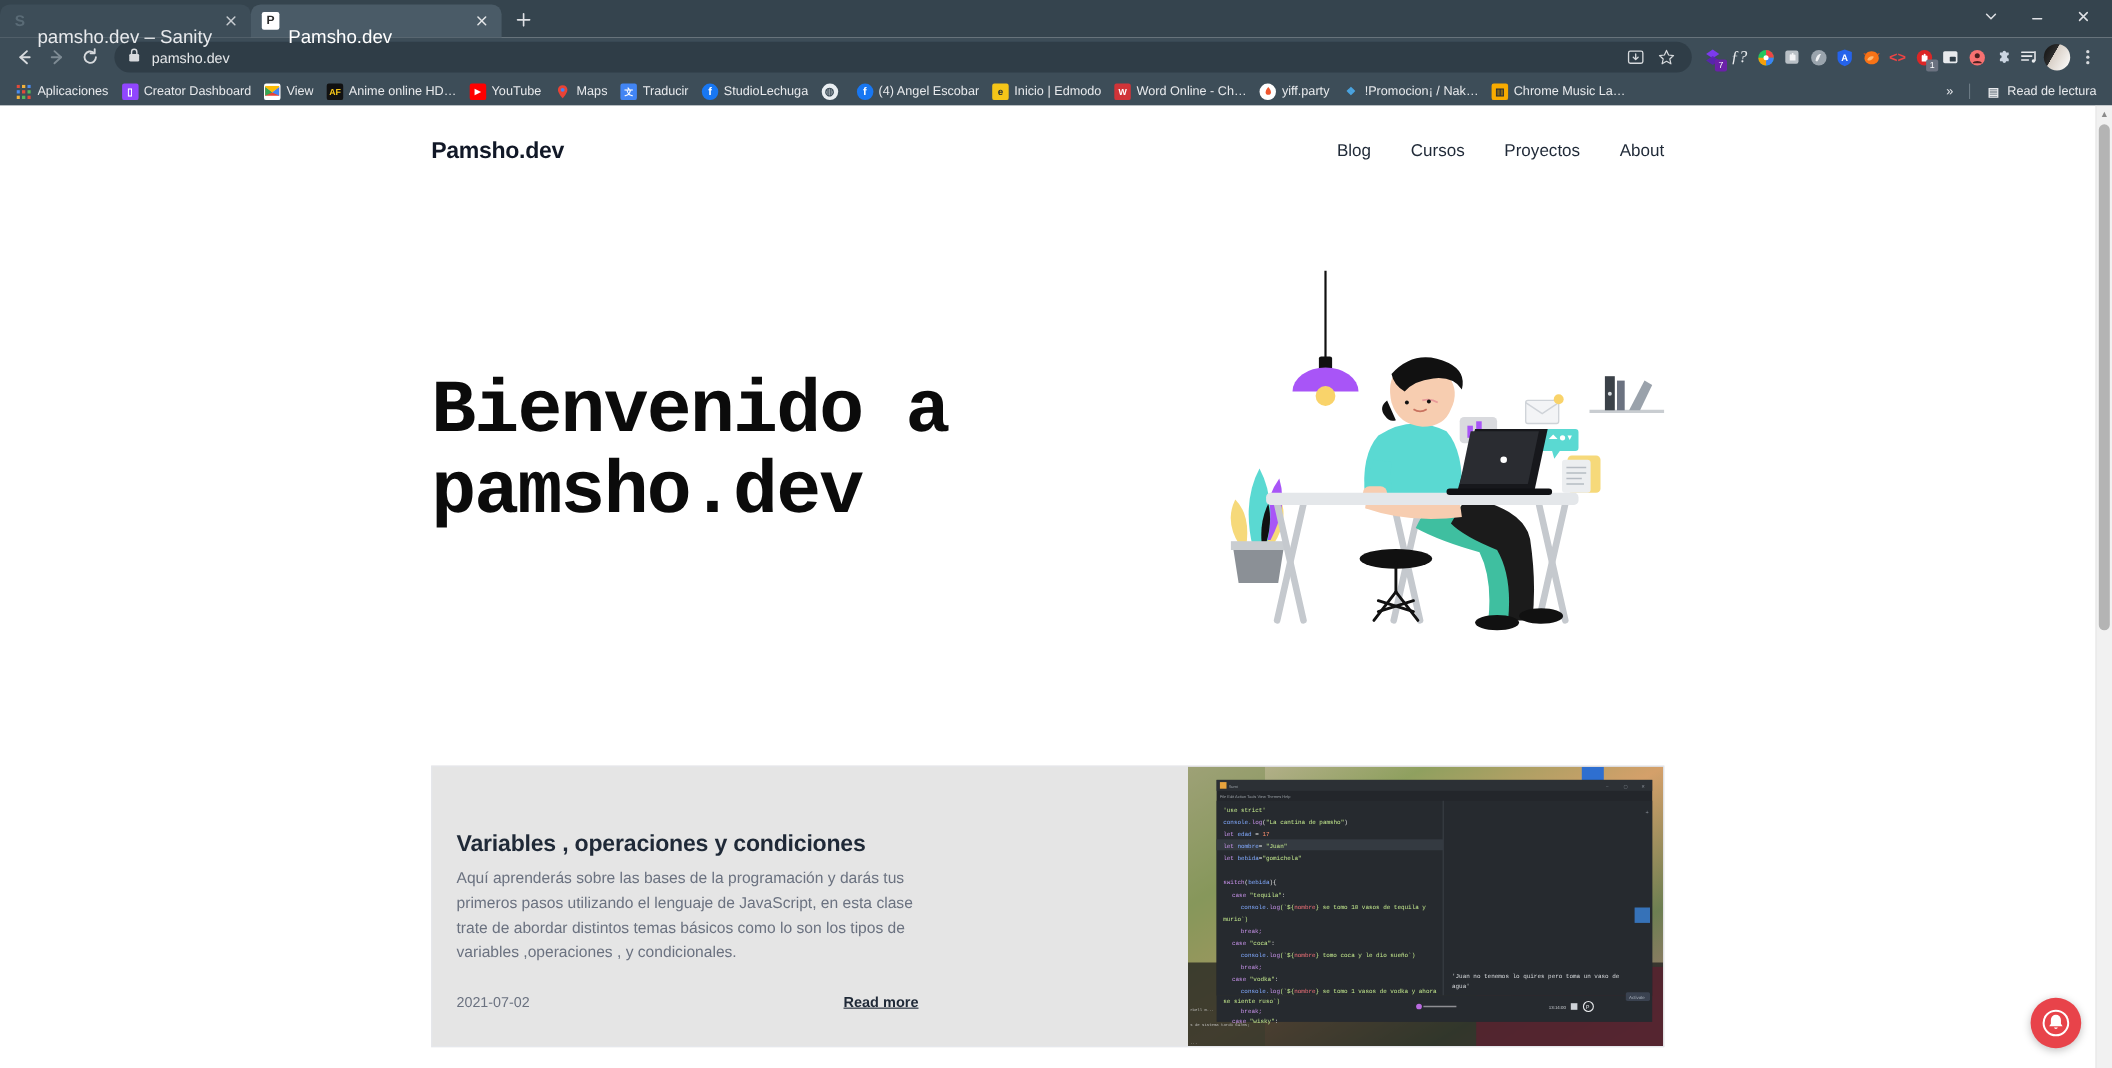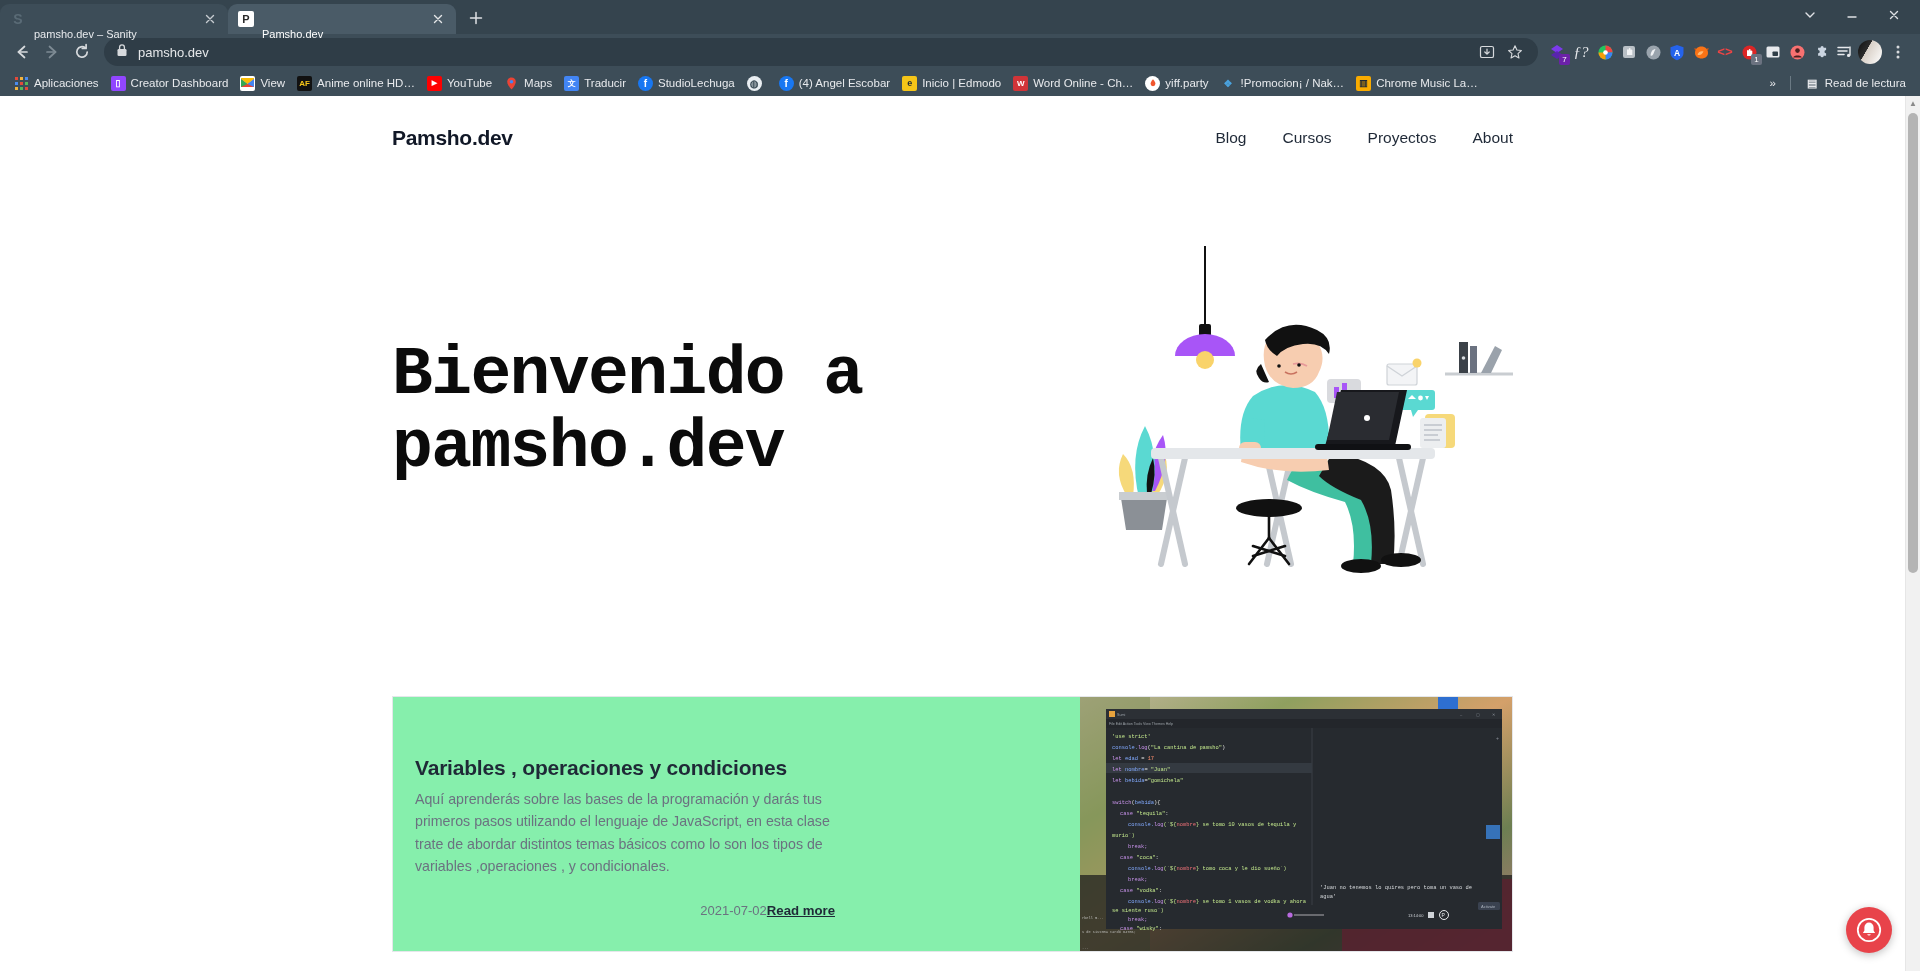--- a/index.html
+++ b/index.html
@@ -32,7 +32,7 @@
   .fav-sanity { color: #5a6b76; font-size: 14px; font-weight: bold; background: transparent; }
   .fav-pamsho { background: #ffffff; color: #2b2b2b; font-size: 11px; }
   .tab-title {
-    flex: 1; font-size: 11px; white-space: nowrap; overflow: hidden;
+    flex: 1; font-size: 17px; white-space: nowrap; overflow: hidden;
     text-overflow: ellipsis;
     margin-top: 29px;
   }

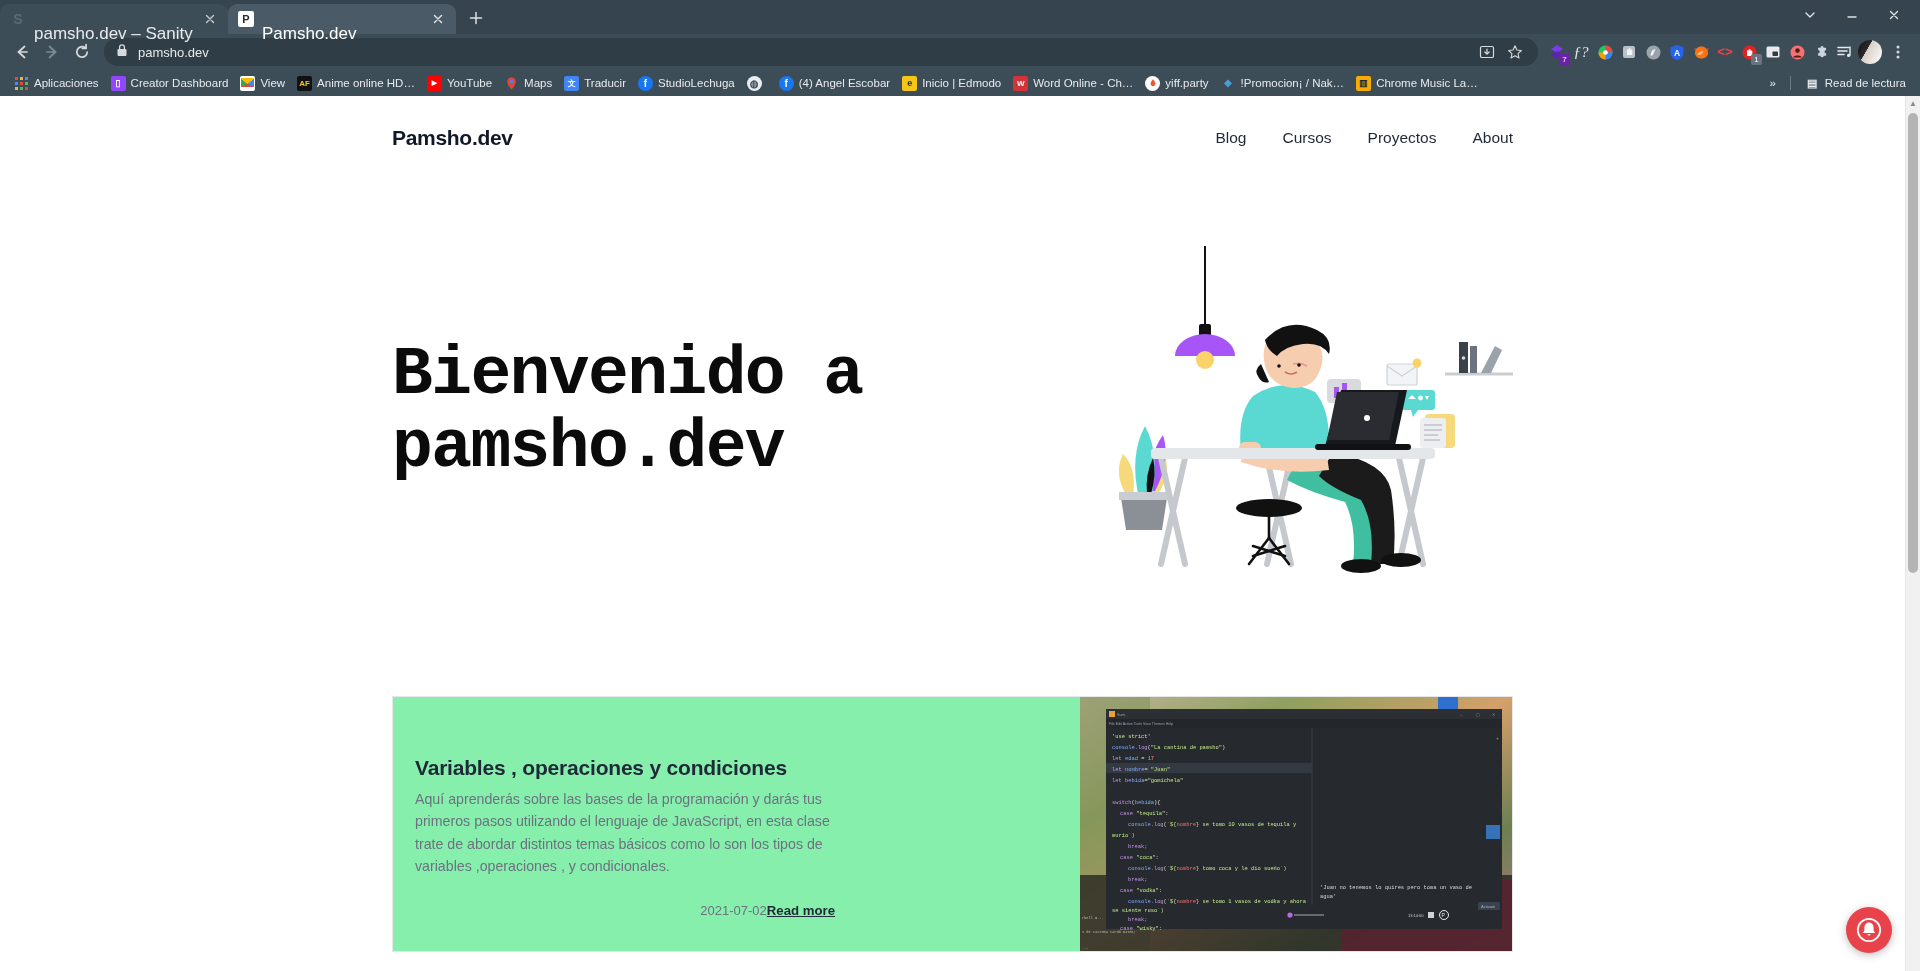--- a/index.html
+++ b/index.html
@@ -157,7 +157,7 @@
 
   .cards { margin-top: 120px; }
   .card {
-    border: 1px solid #e5e7eb; background: #86efac; display: flex;
+    border: 1px solid #e5e7eb; background: #e5e5e5; display: flex;
     height: 256px; overflow: hidden;
   }
   .card-body {

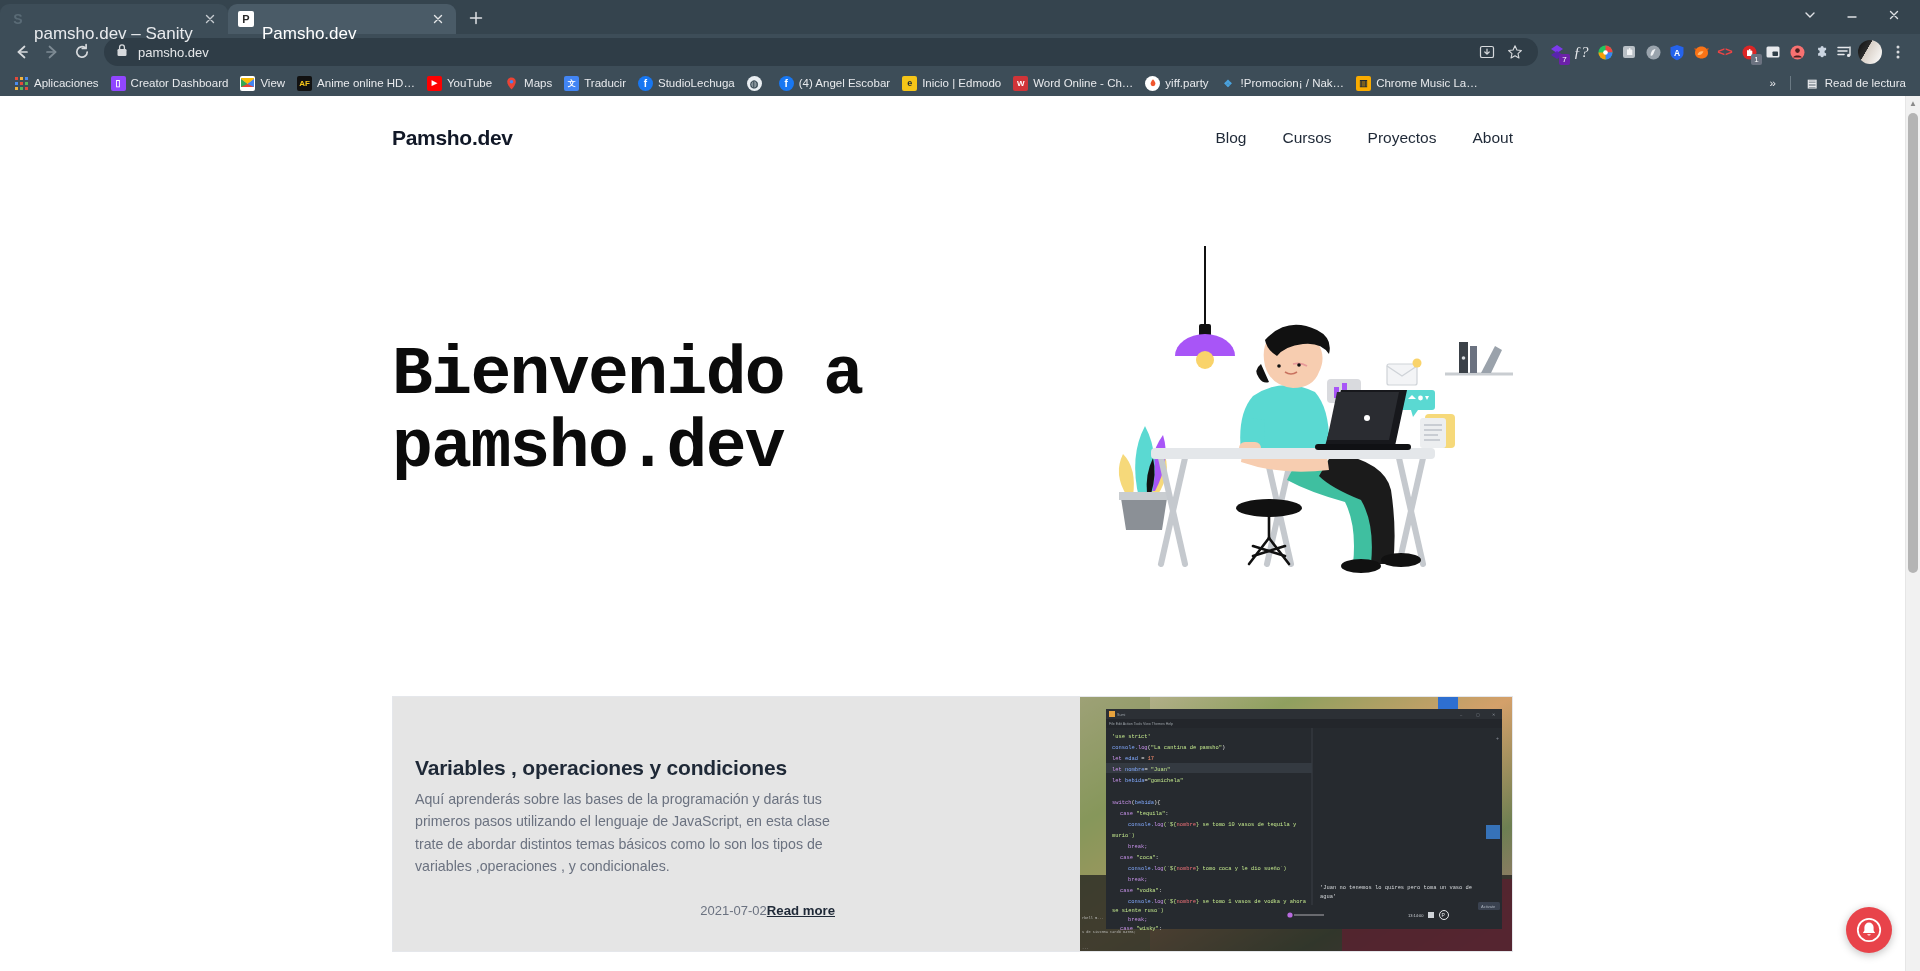--- a/index.html
+++ b/index.html
@@ -173,7 +173,7 @@
   }
   .card-meta {
     margin-top: 26px; display: flex; align-items: center;
-    justify-content: flex-end; max-width: 420px;
+    justify-content: space-between; max-width: 420px;
   }
   .card-date { font-size: 13px; color: #6b7280; }
   .read-more {

